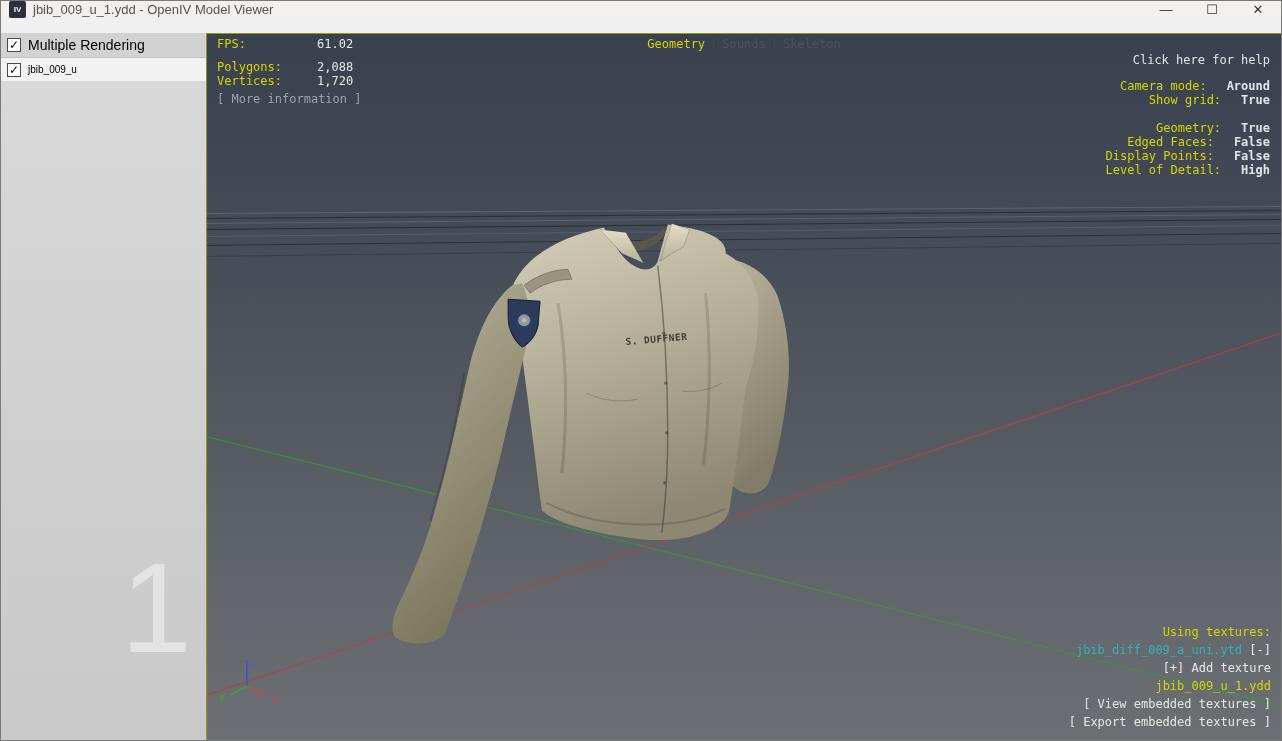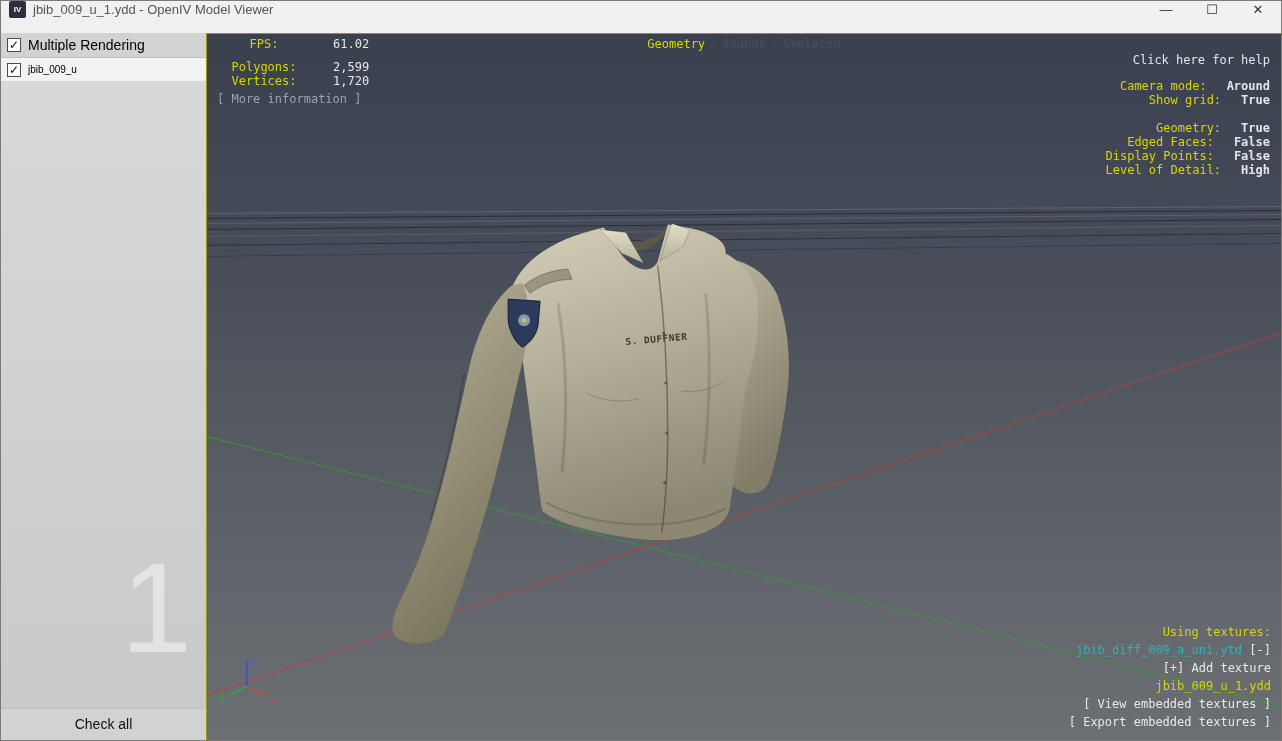--- a/index.html
+++ b/index.html
@@ -38,7 +38,7 @@
   .stats{position:absolute;top:3px;left:10px;white-space:nowrap;}
   .stats .row{display:flex;}
   .stats .row.first{margin-bottom:9px;}
-  .stats .lbl{display:inline-block;min-width:94px;text-align:center;color:#d6d600;margin-right:22px;}
+  .stats .lbl{display:inline-block;min-width:94px;text-align:left;color:#d6d600;margin-right:6px;}
   .stats .val{color:#e8e8e8;}
   .more-info{margin-top:4px;color:#9ba3ad;cursor:default;}
   

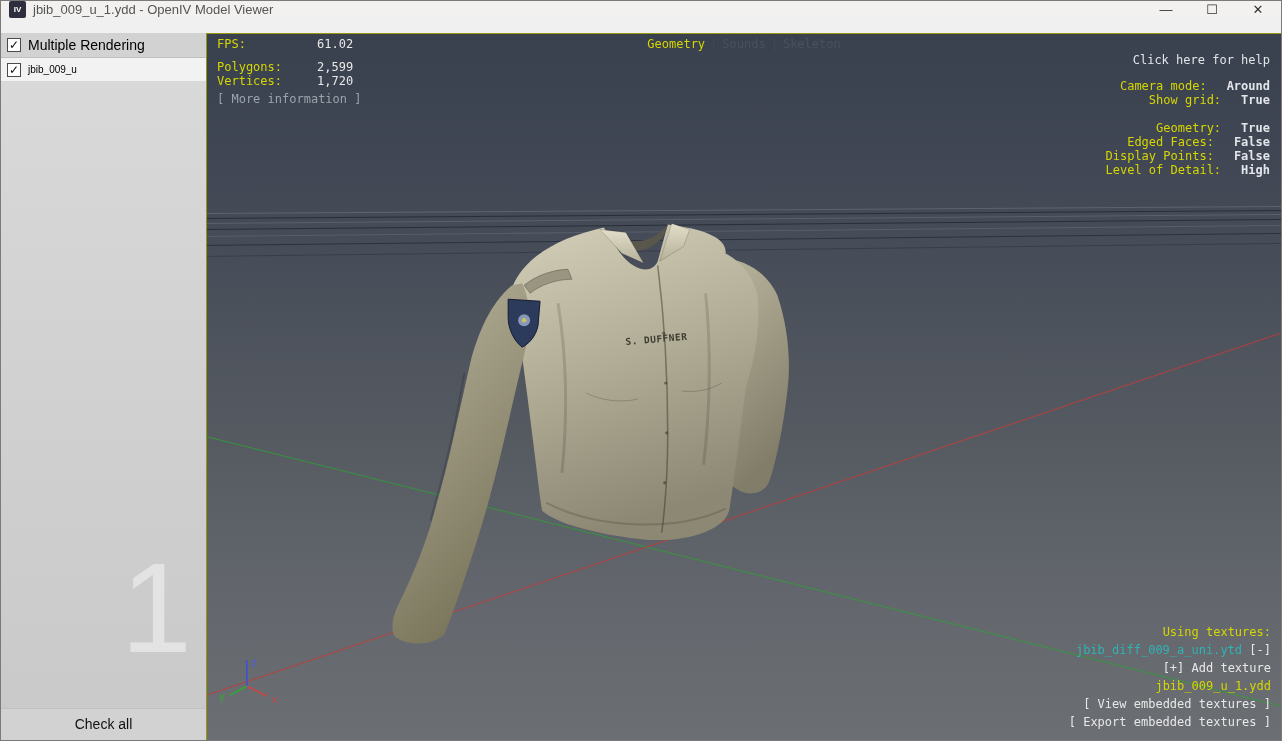--- a/index.html
+++ b/index.html
@@ -196,7 +196,7 @@
       </div>
       <div class="row">
         <span class="lbl">Polygons:</span>
-        <span class="val">2,599</span>
+        <span class="val">2,088</span>
       </div>
       <div class="row">
         <span class="lbl">Vertices:</span>

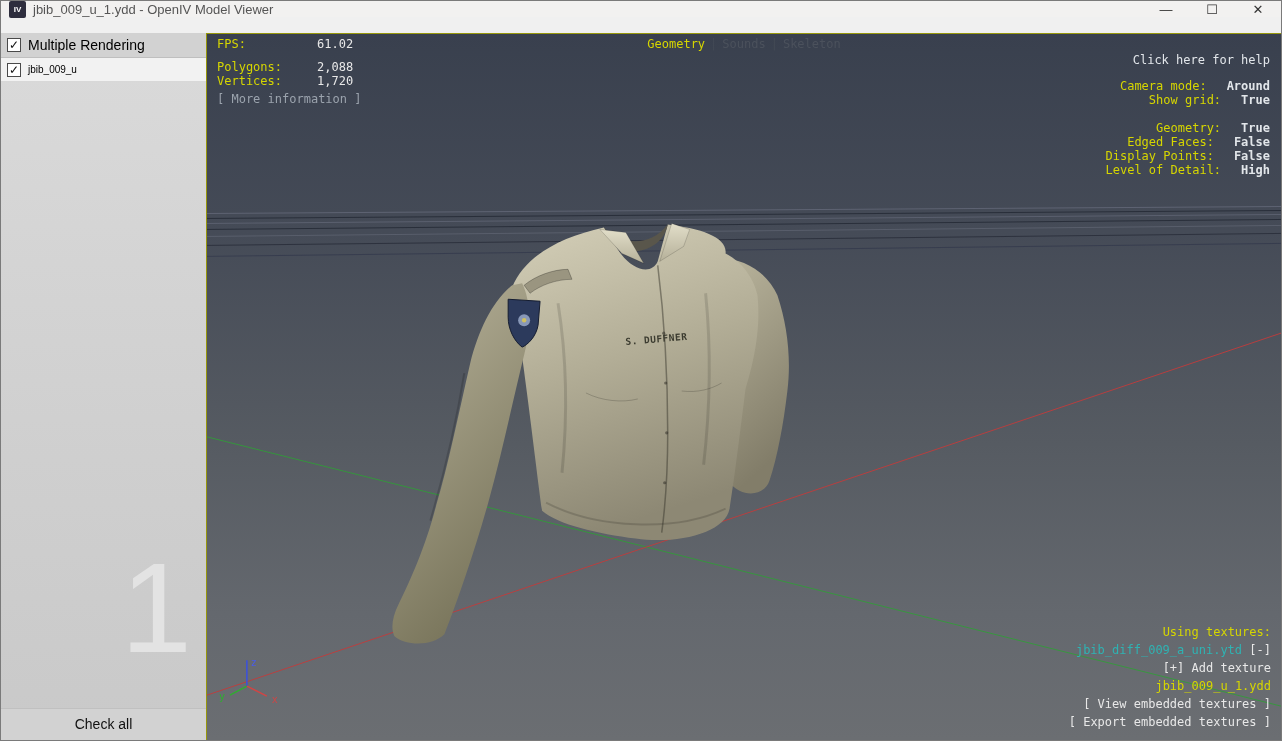--- a/index.html
+++ b/index.html
@@ -86,7 +86,6 @@
     </div>
     <div class="watermark">1</div>
     <div class="side-buttons">
-      <div class="side-btn">Check all</div>
     </div>
   </div>
 

